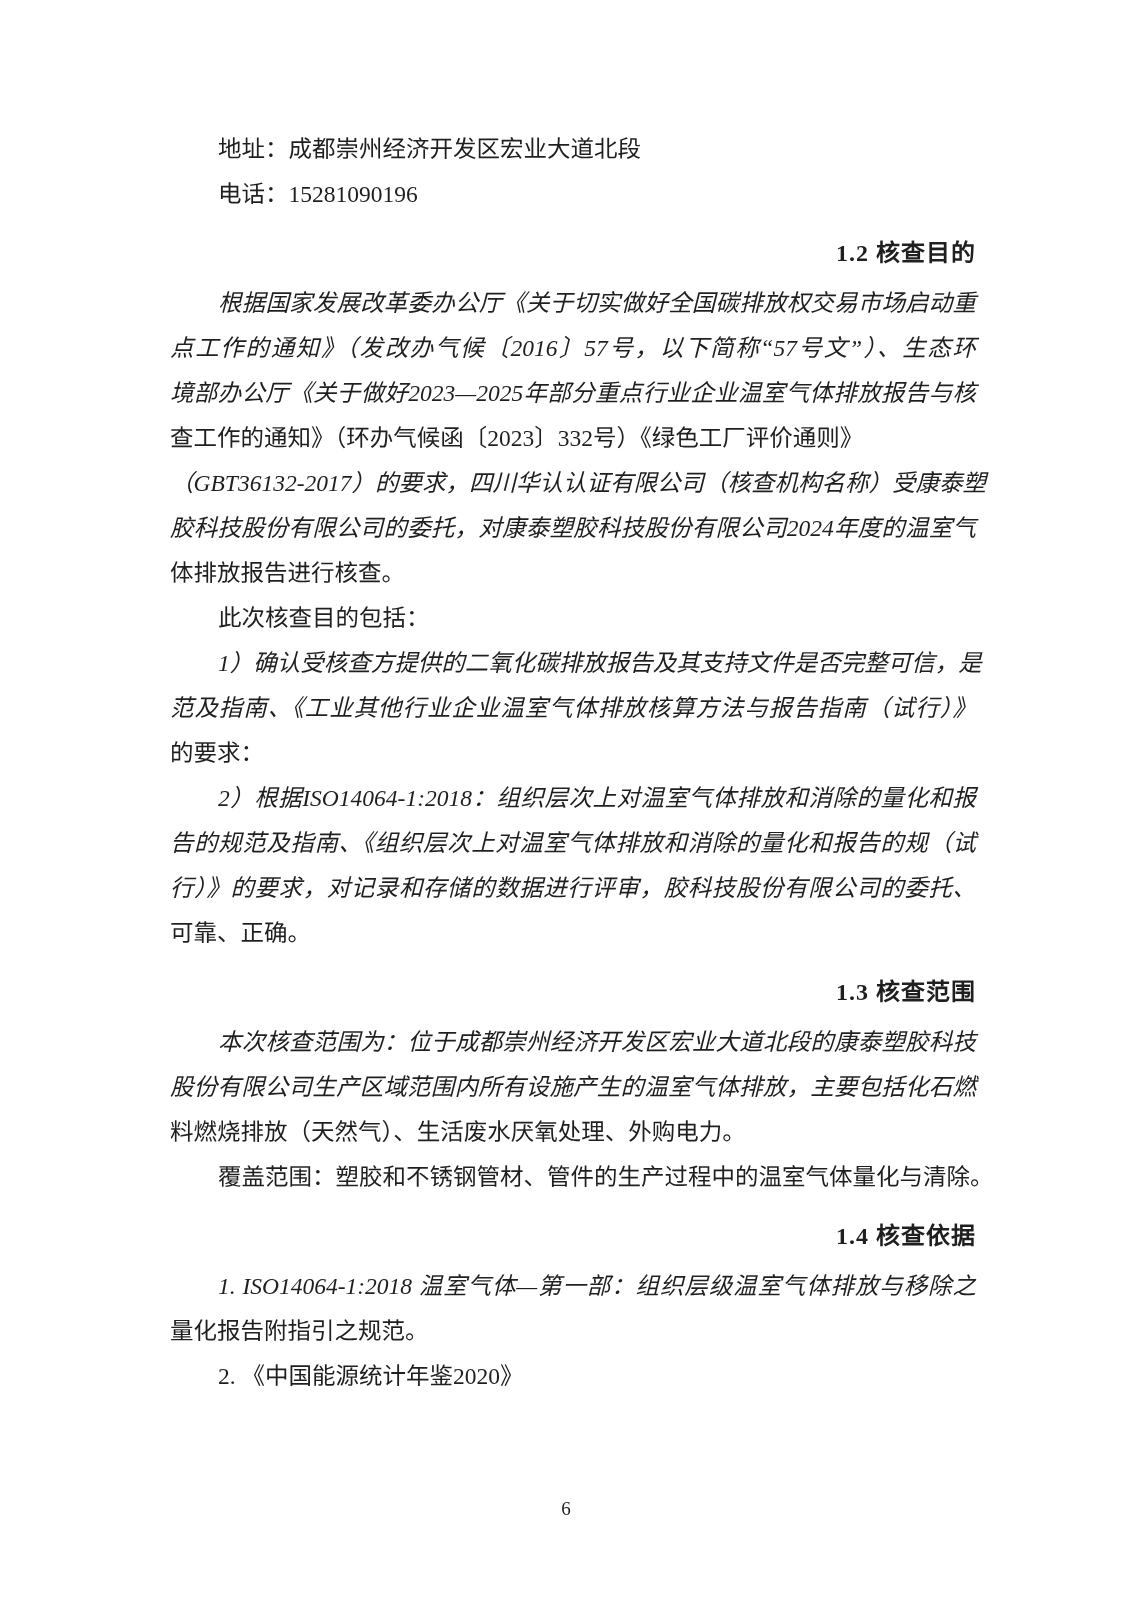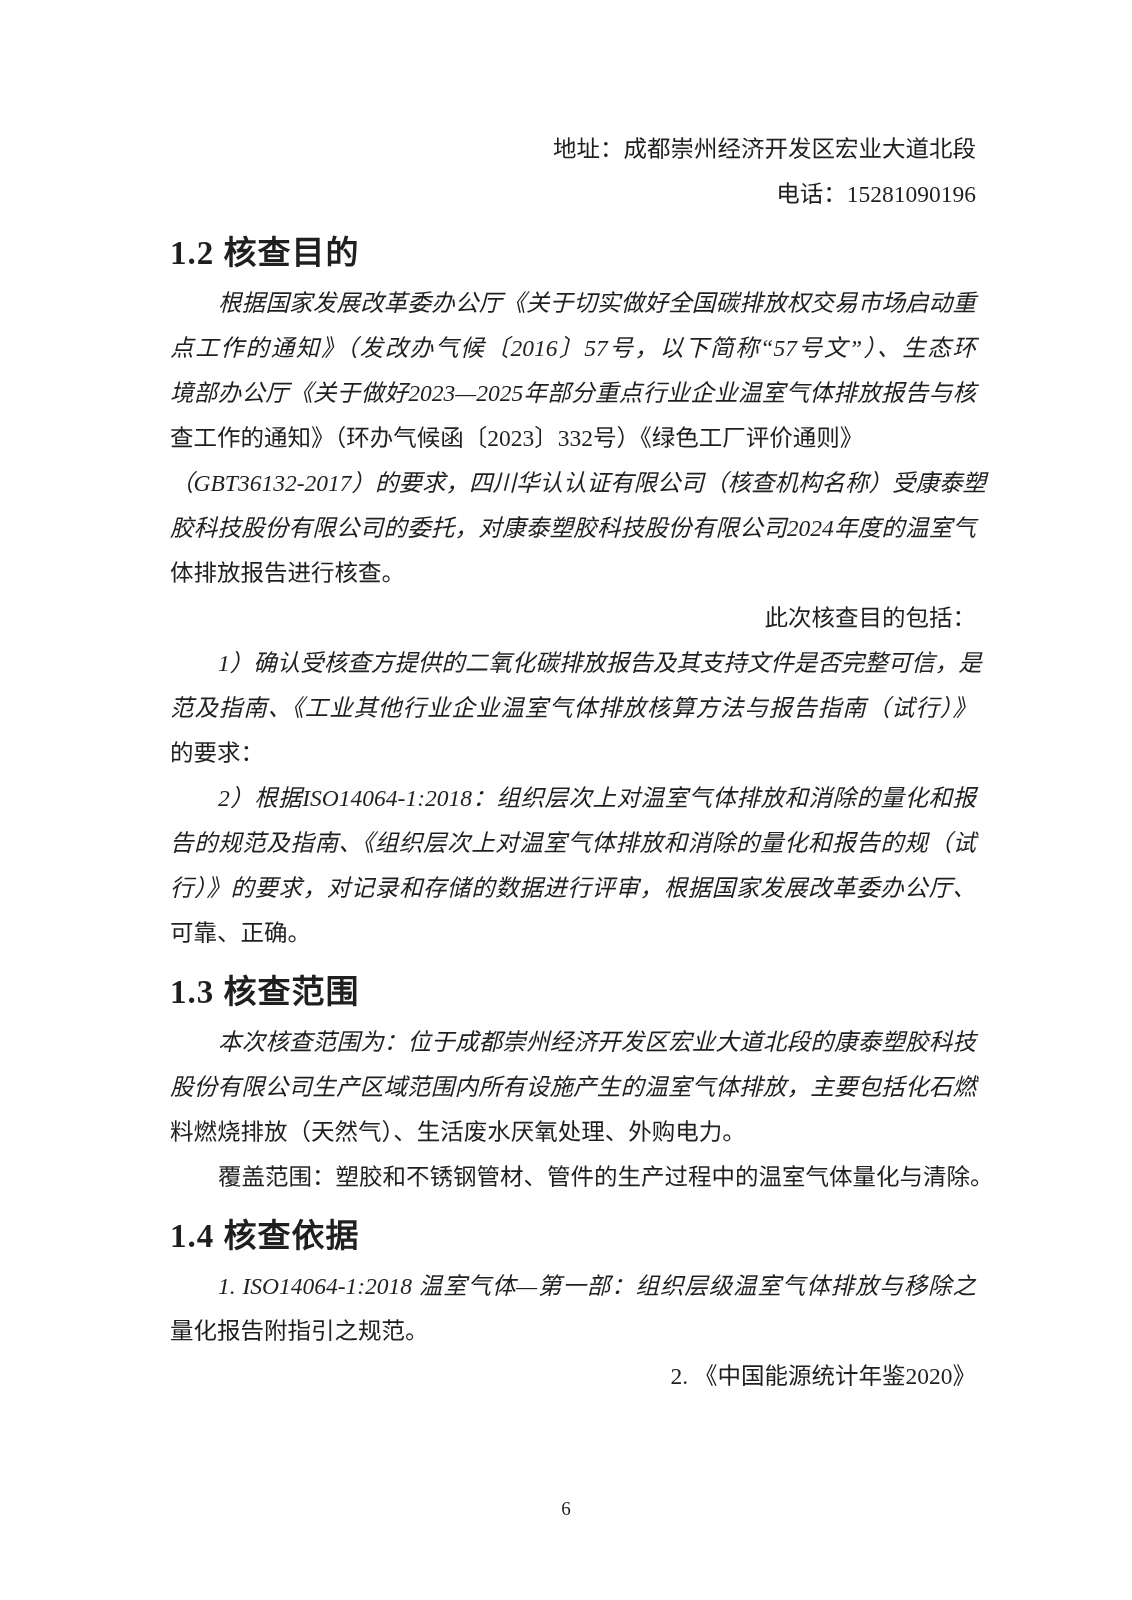--- a/index.html
+++ b/index.html
@@ -28,7 +28,7 @@
     font-size: 23.5px;
     white-space: nowrap;
   }
-  .line.indent { padding-left: 48px; text-align: right; }
+  .line.indent { padding-left: 48px; }
   .line.full {
     text-align: justify;
     text-align-last: justify;

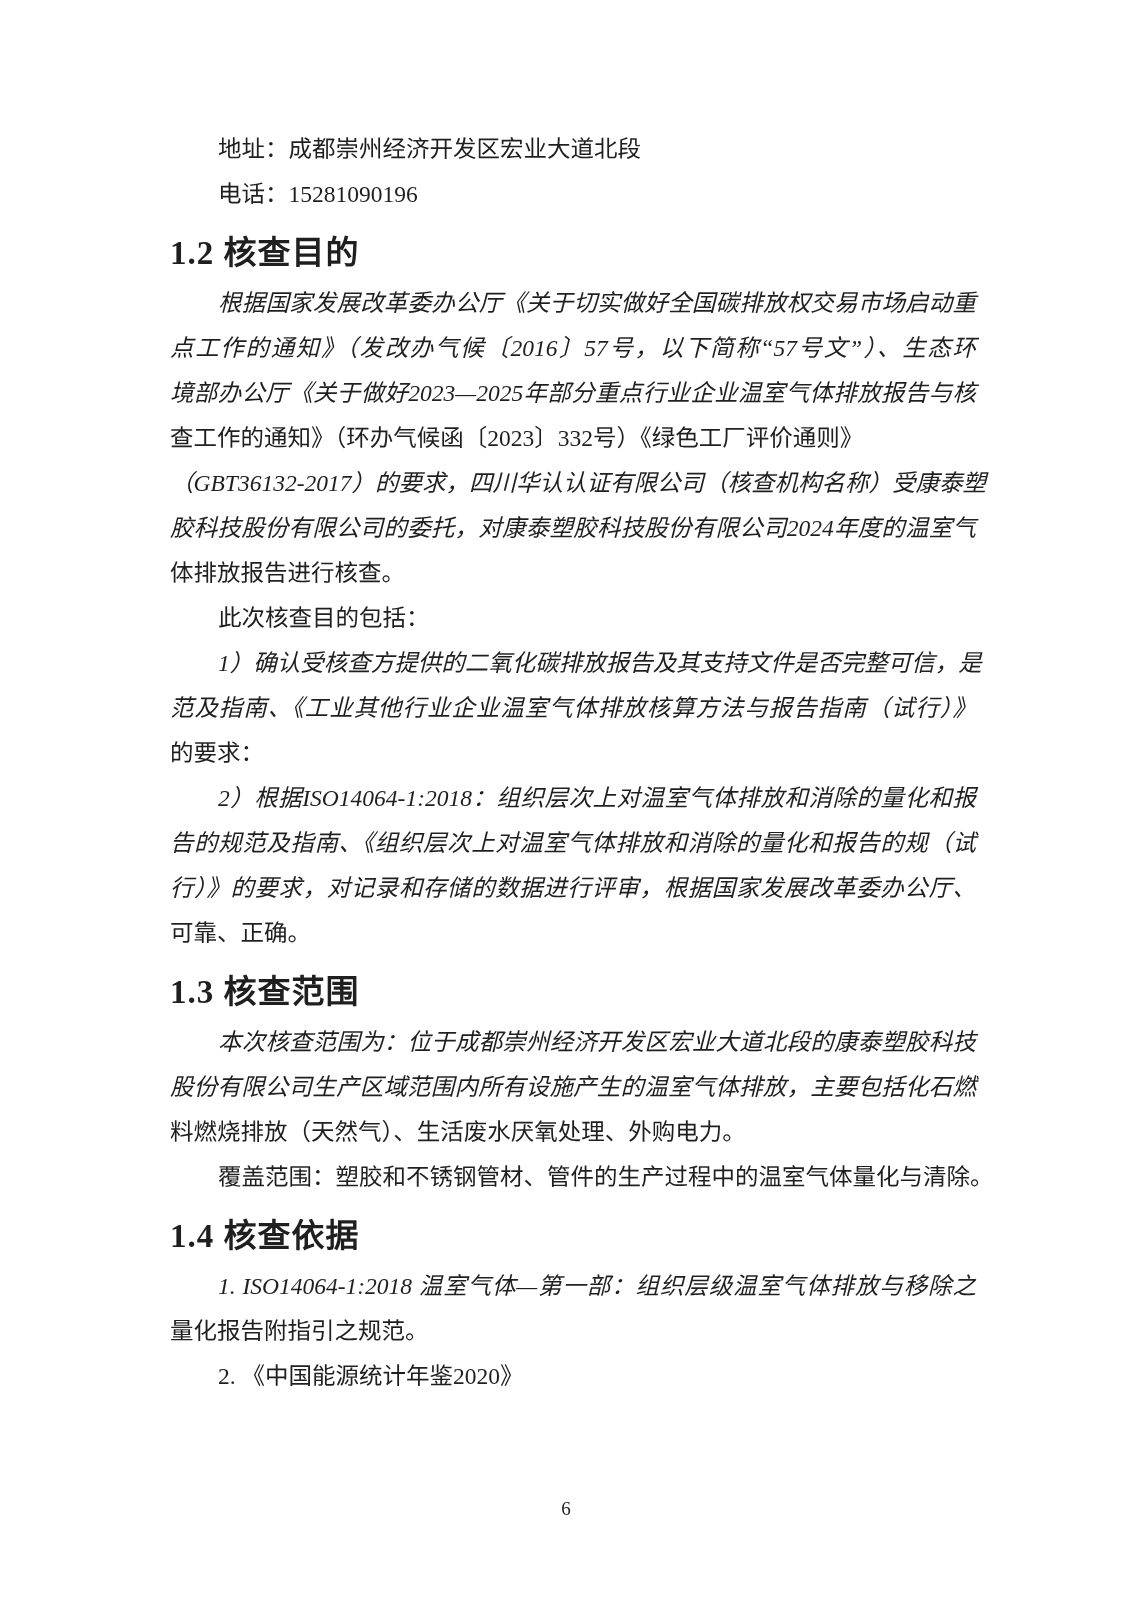--- a/index.html
+++ b/index.html
@@ -37,11 +37,12 @@
   .heading {
     height: 45px;
     line-height: 45px;
-    font-size: 33px;
+    font-size: 24px;
     font-weight: 700;
     margin: 14px 0 5px 0;
     white-space: nowrap;
     letter-spacing: 1px;
+    text-align: right;
   }
   .footer {
     position: absolute;

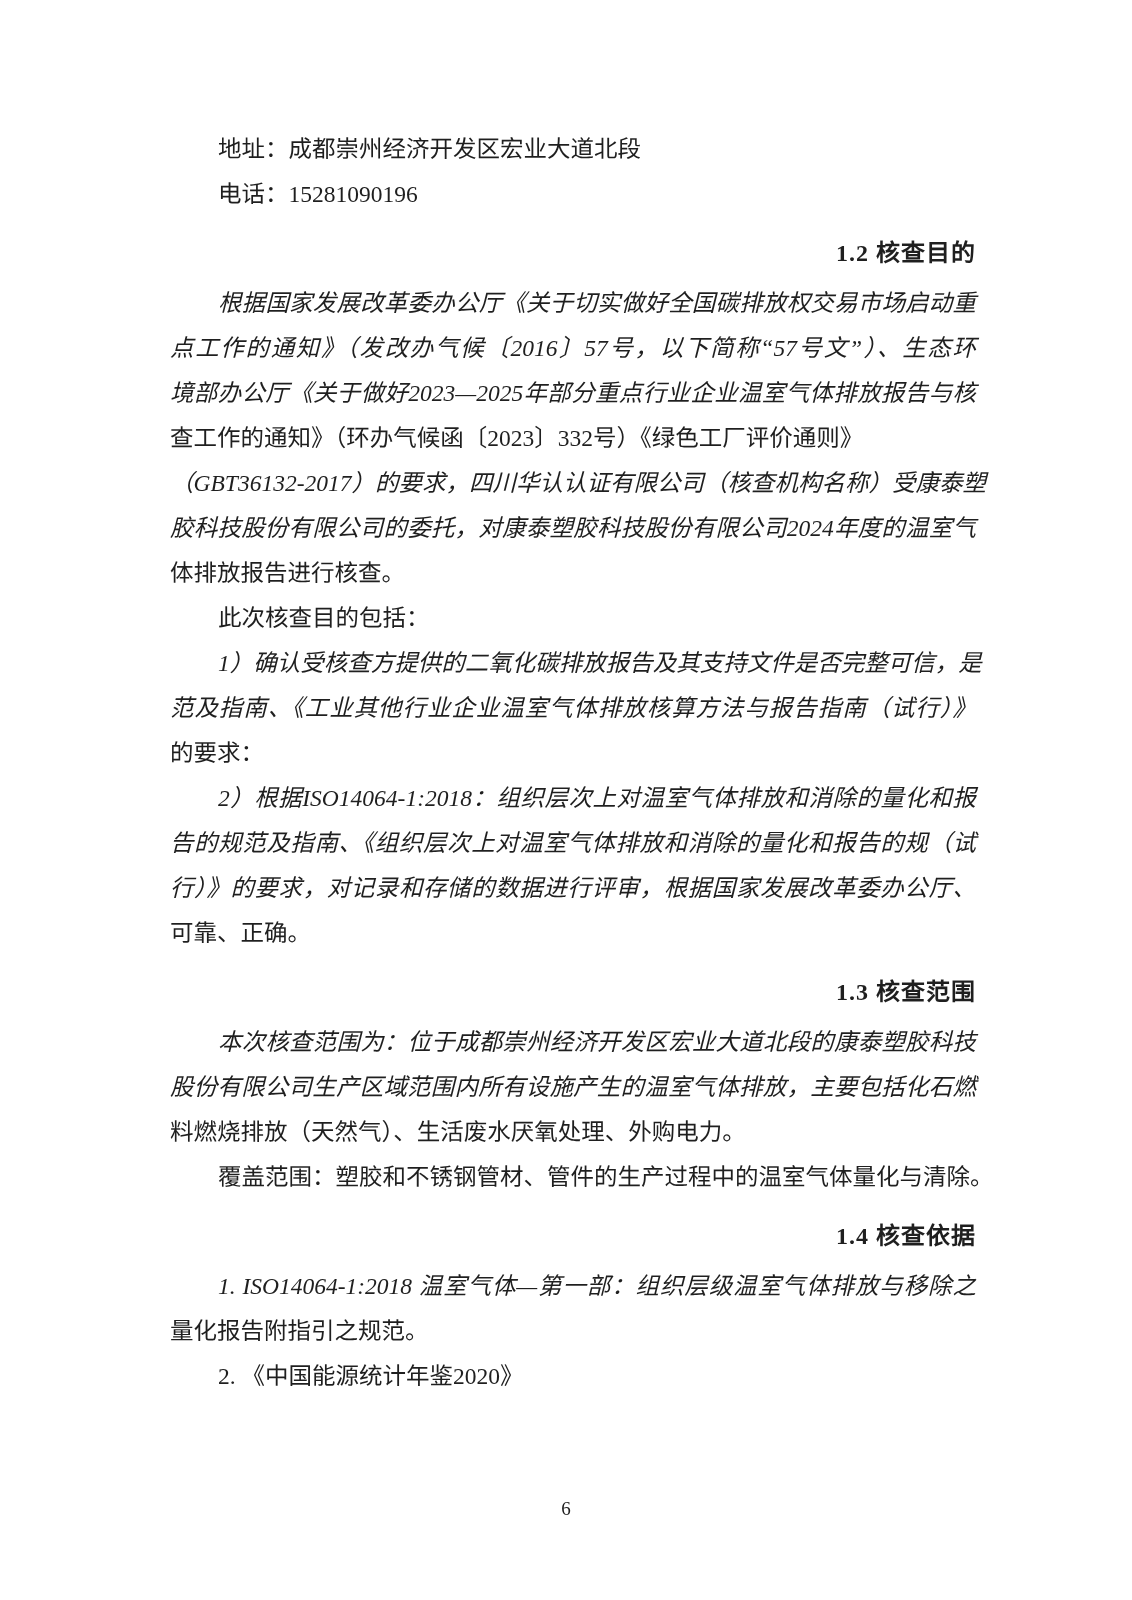--- a/index.html
+++ b/index.html
@@ -75,7 +75,7 @@
       <div class="line">的要求：</div>
       <div class="line indent full">2）根据ISO14064-1:2018：组织层次上对温室气体排放和消除的量化和报</div>
       <div class="line full">告的规范及指南、《组织层次上对温室气体排放和消除的量化和报告的规（试</div>
-      <div class="line full">行）》的要求，对记录和存储的数据进行评审，根据国家发展改革委办公厅、</div>
+      <div class="line full">行）》的要求，对记录和存储的数据进行评审，胶科技股份有限公司的委托、</div>
       <div class="line">可靠、正确。</div>
       <div class="heading">1.3 核查范围</div>
       <div class="line indent full">本次核查范围为：位于成都崇州经济开发区宏业大道北段的康泰塑胶科技</div>

